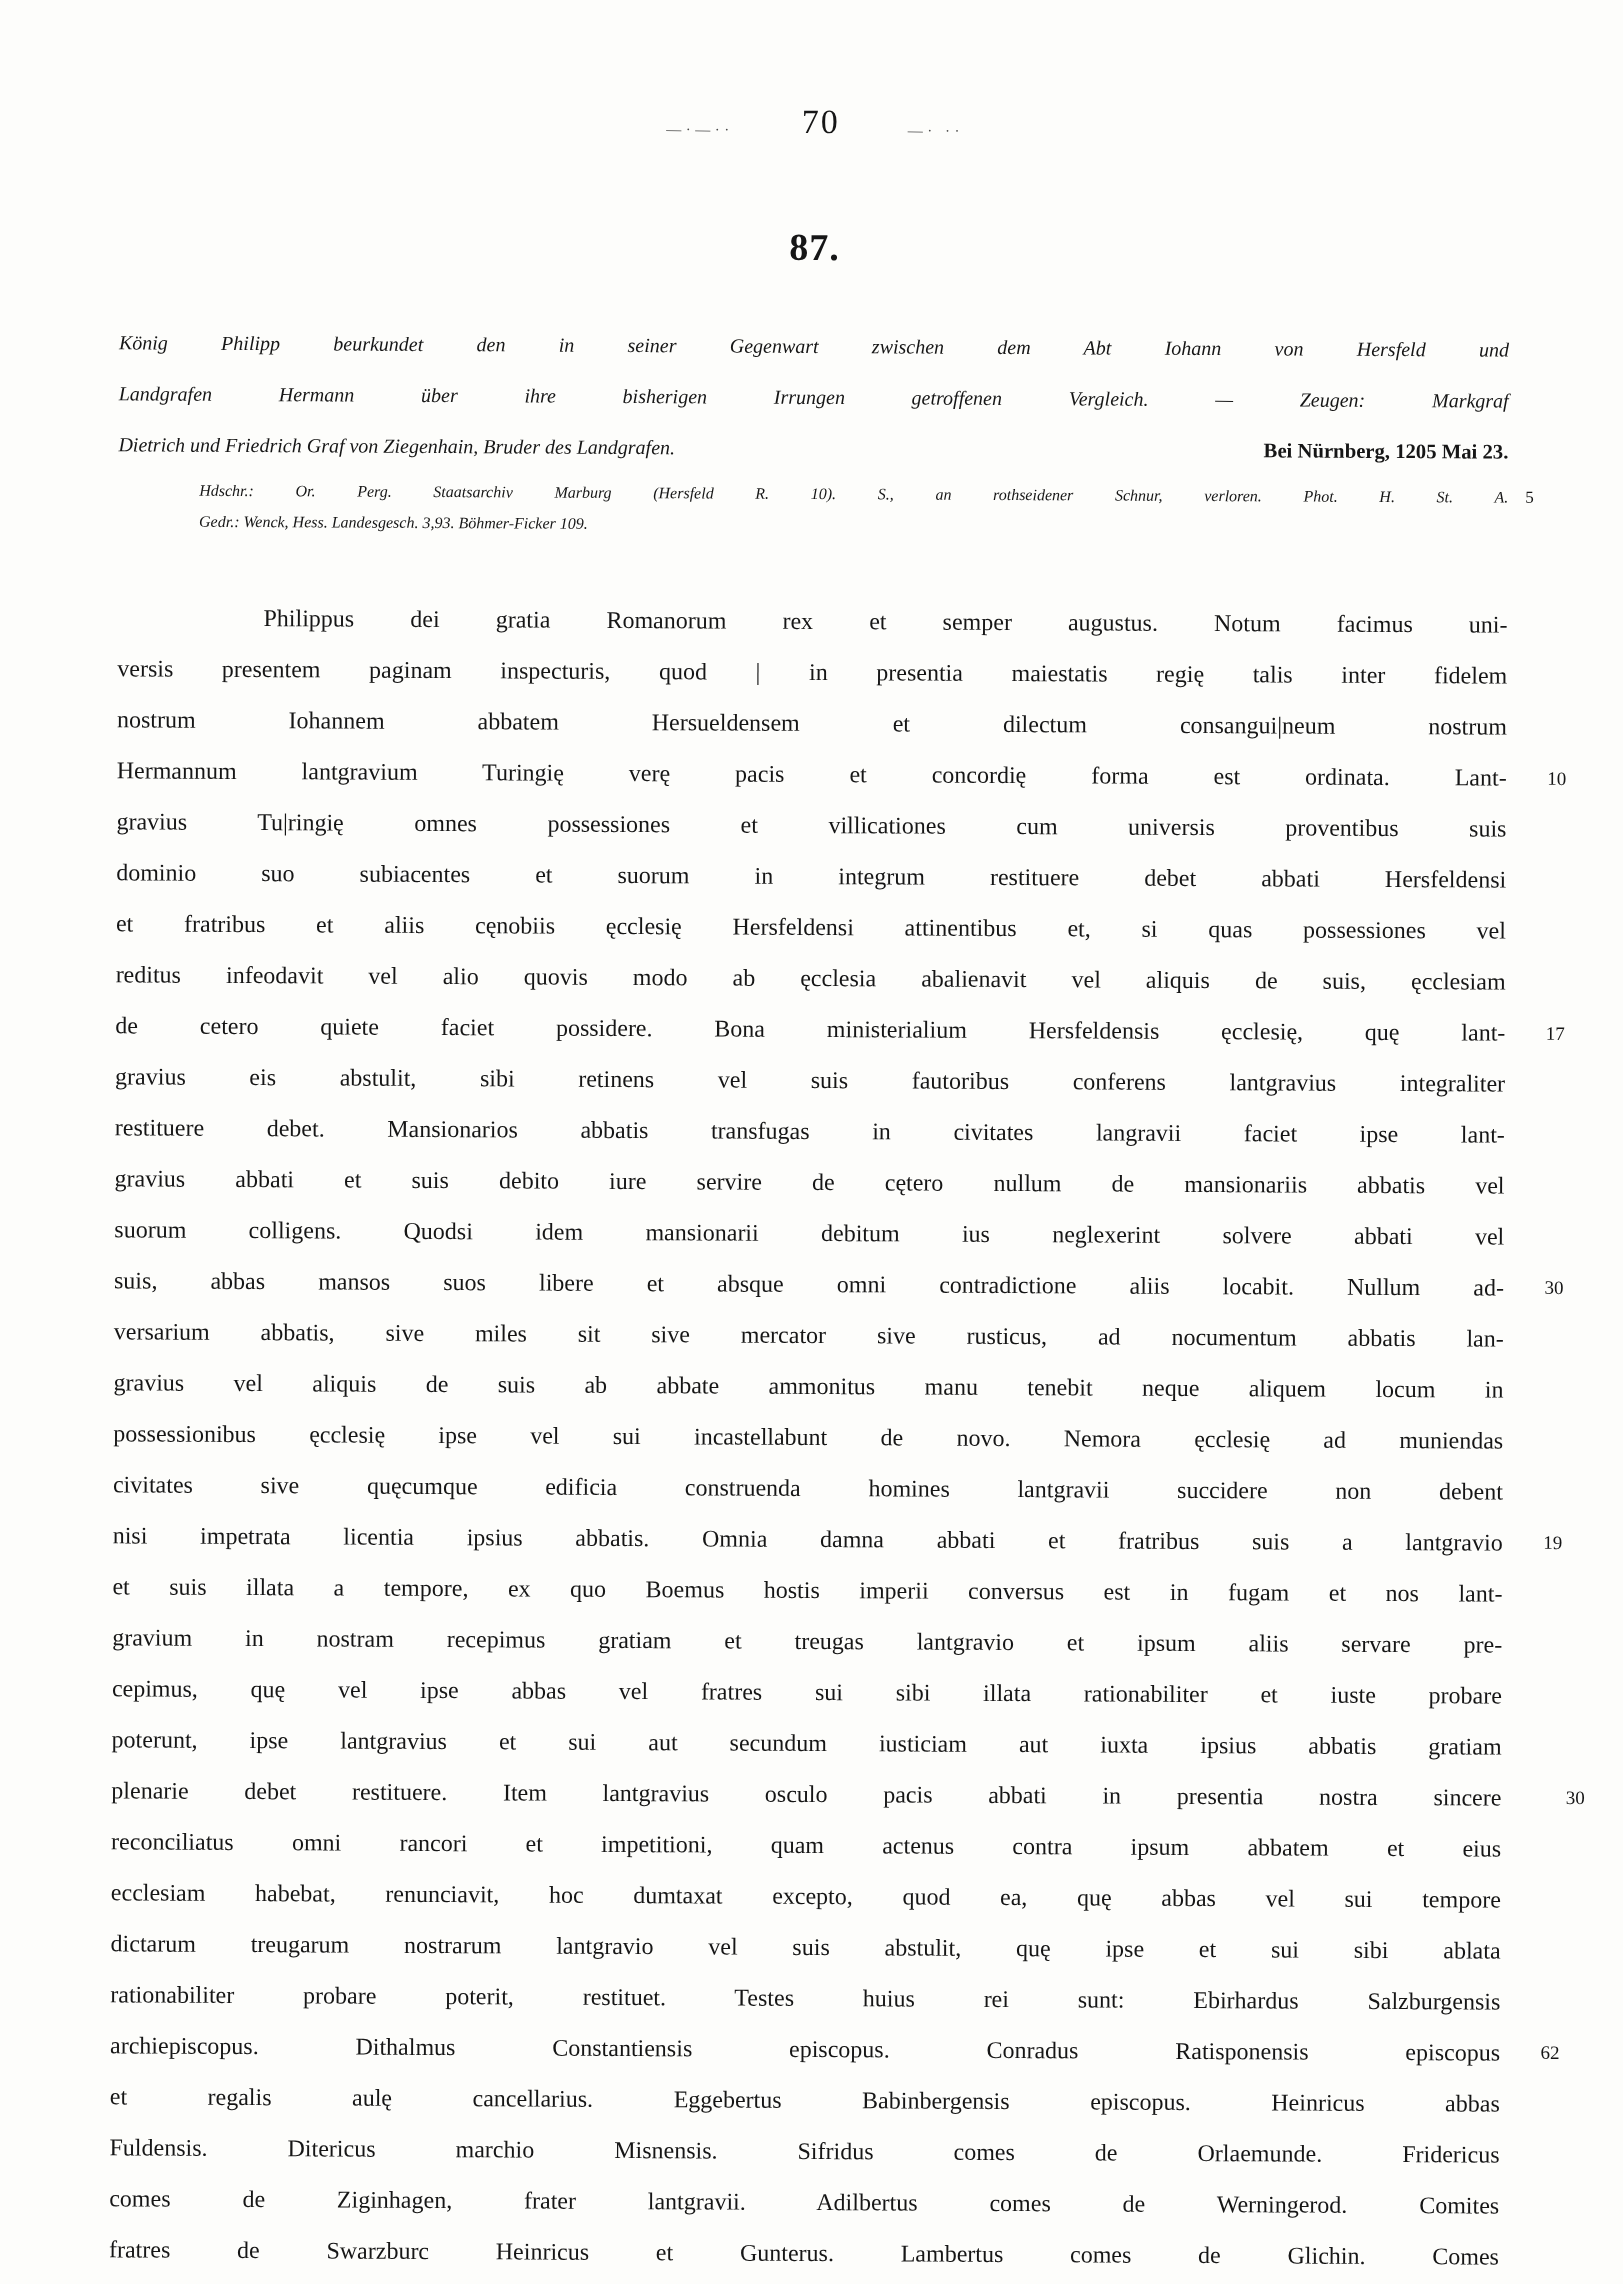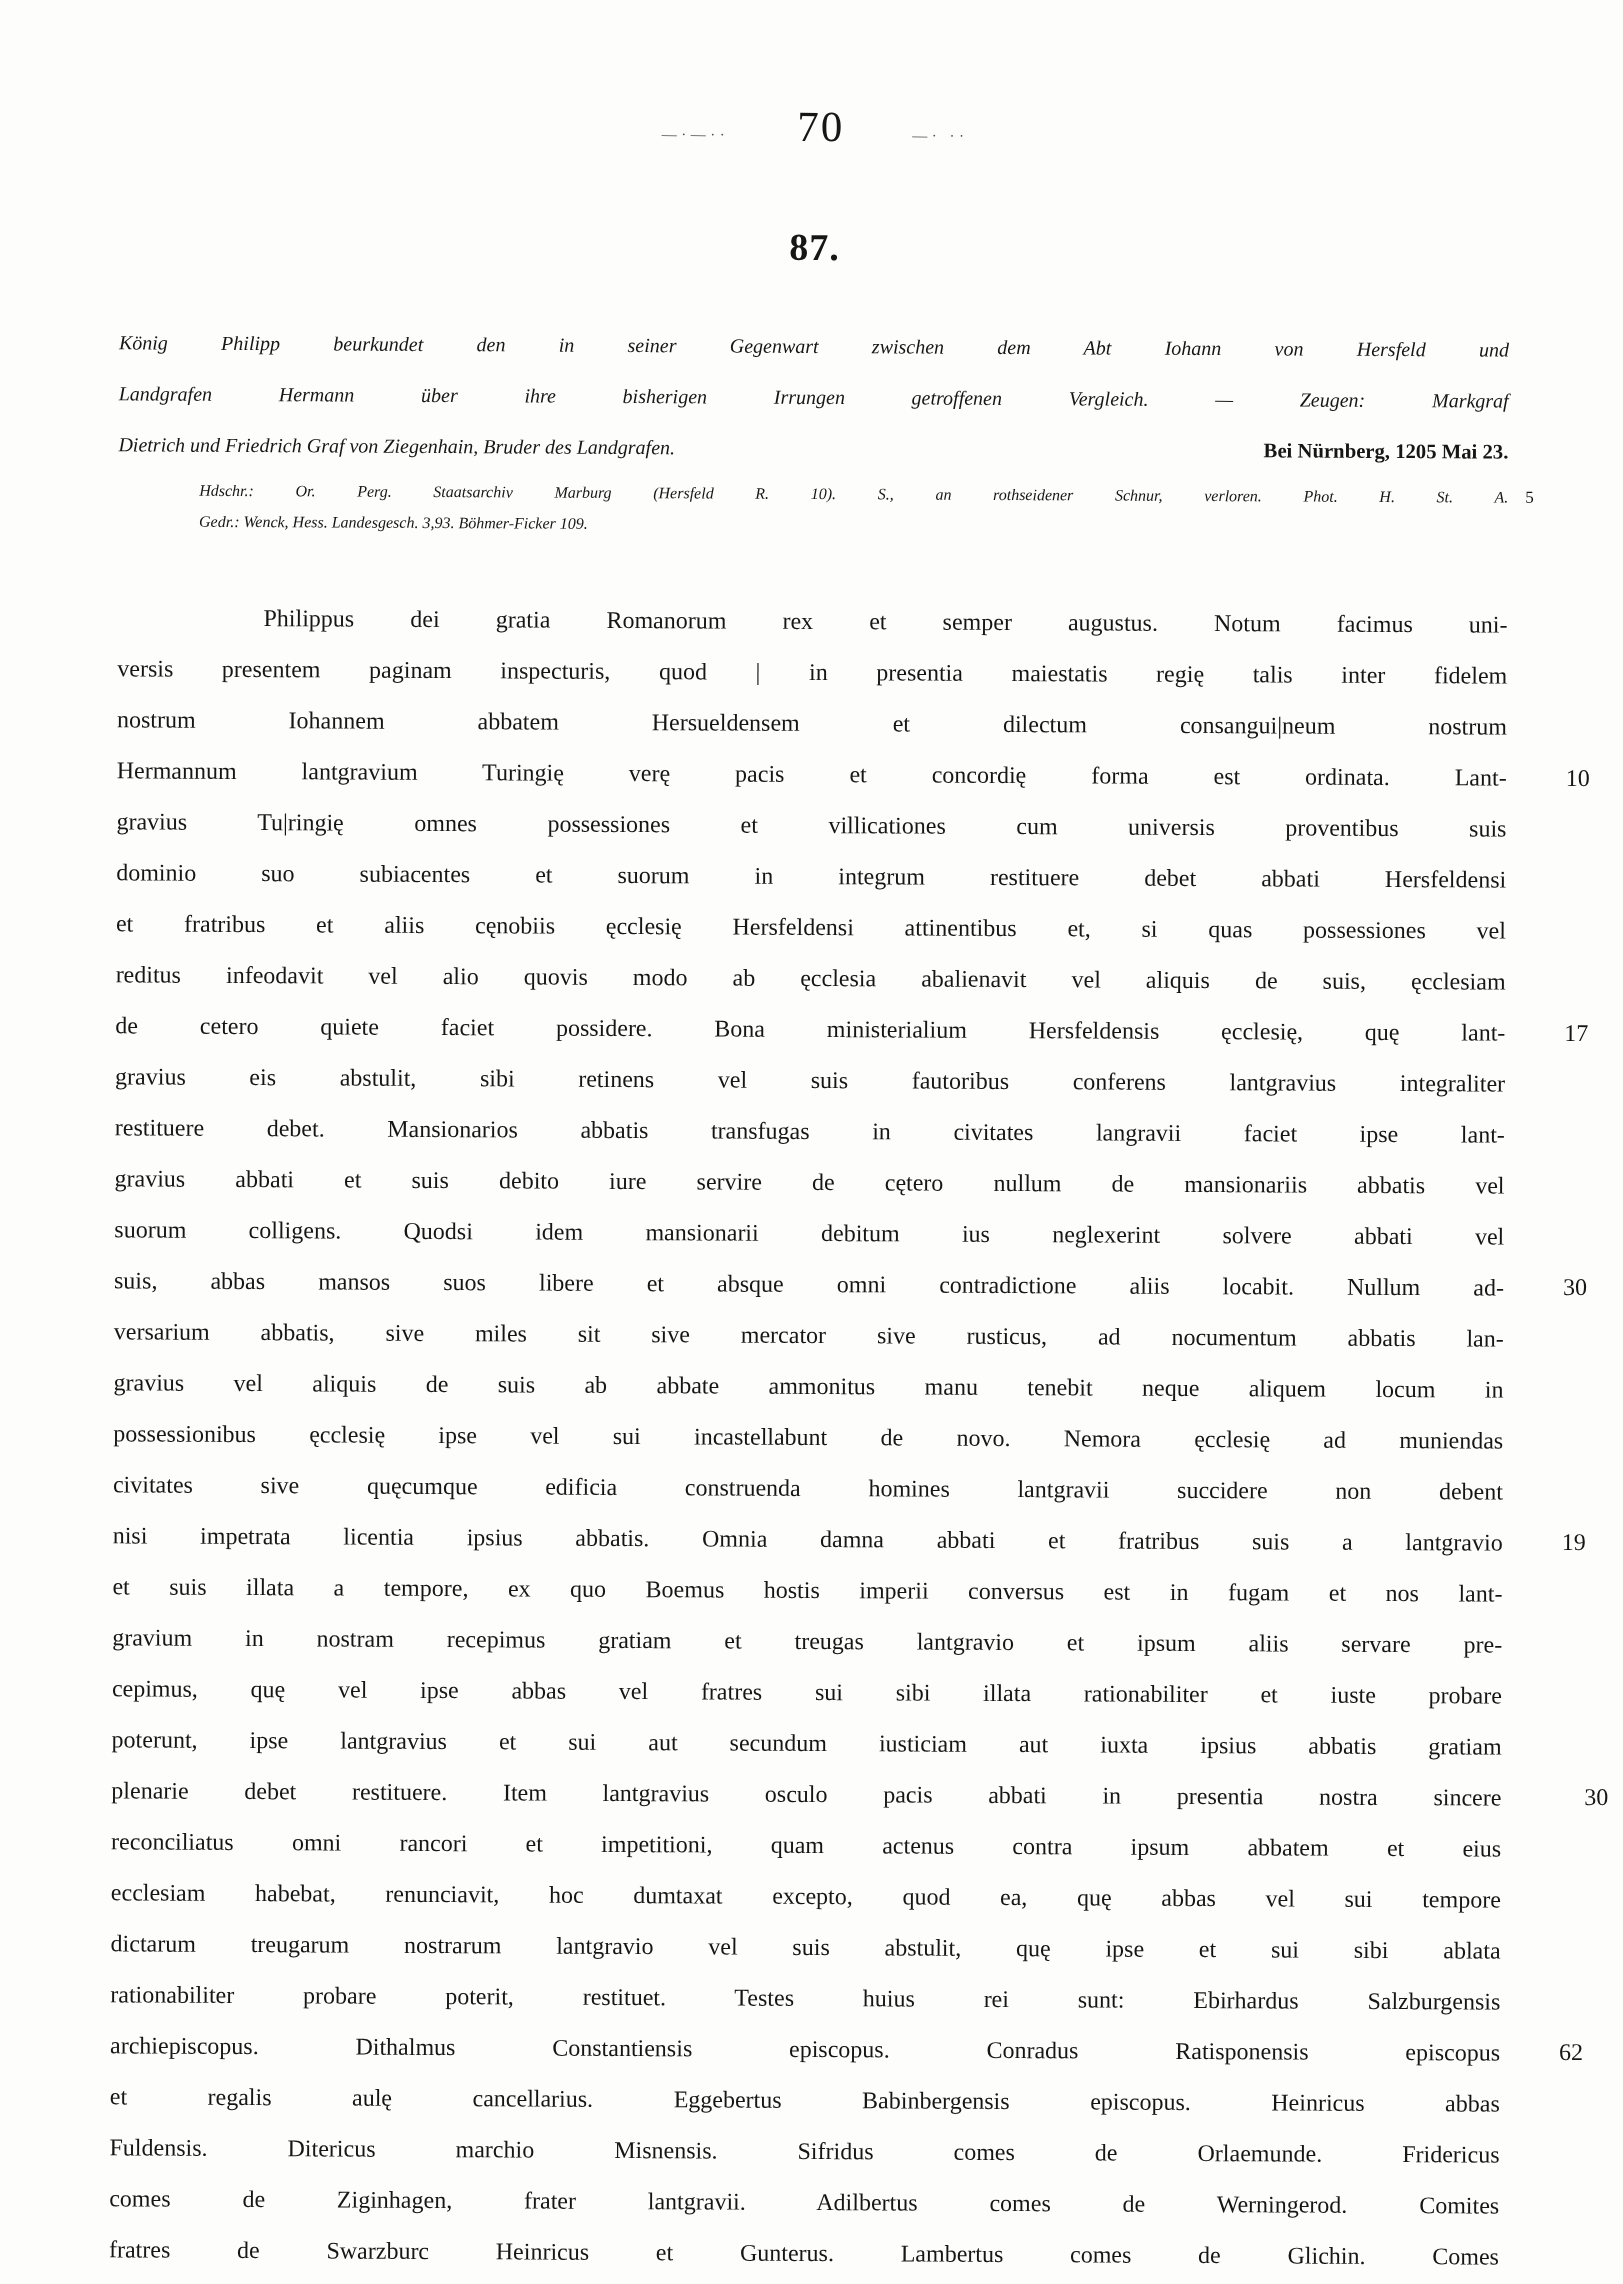--- a/index.html
+++ b/index.html
@@ -26,7 +26,7 @@
     display:flex;justify-content:center;align-items:center;gap:68px;
   }
   .page-number{
-    font-size:43px;line-height:1;letter-spacing:2px;
+    font-size:34px;line-height:1;letter-spacing:2px;
   }
   .artifact{
     font-size:15px;letter-spacing:4.5px;color:#2c2c2c;opacity:.85;

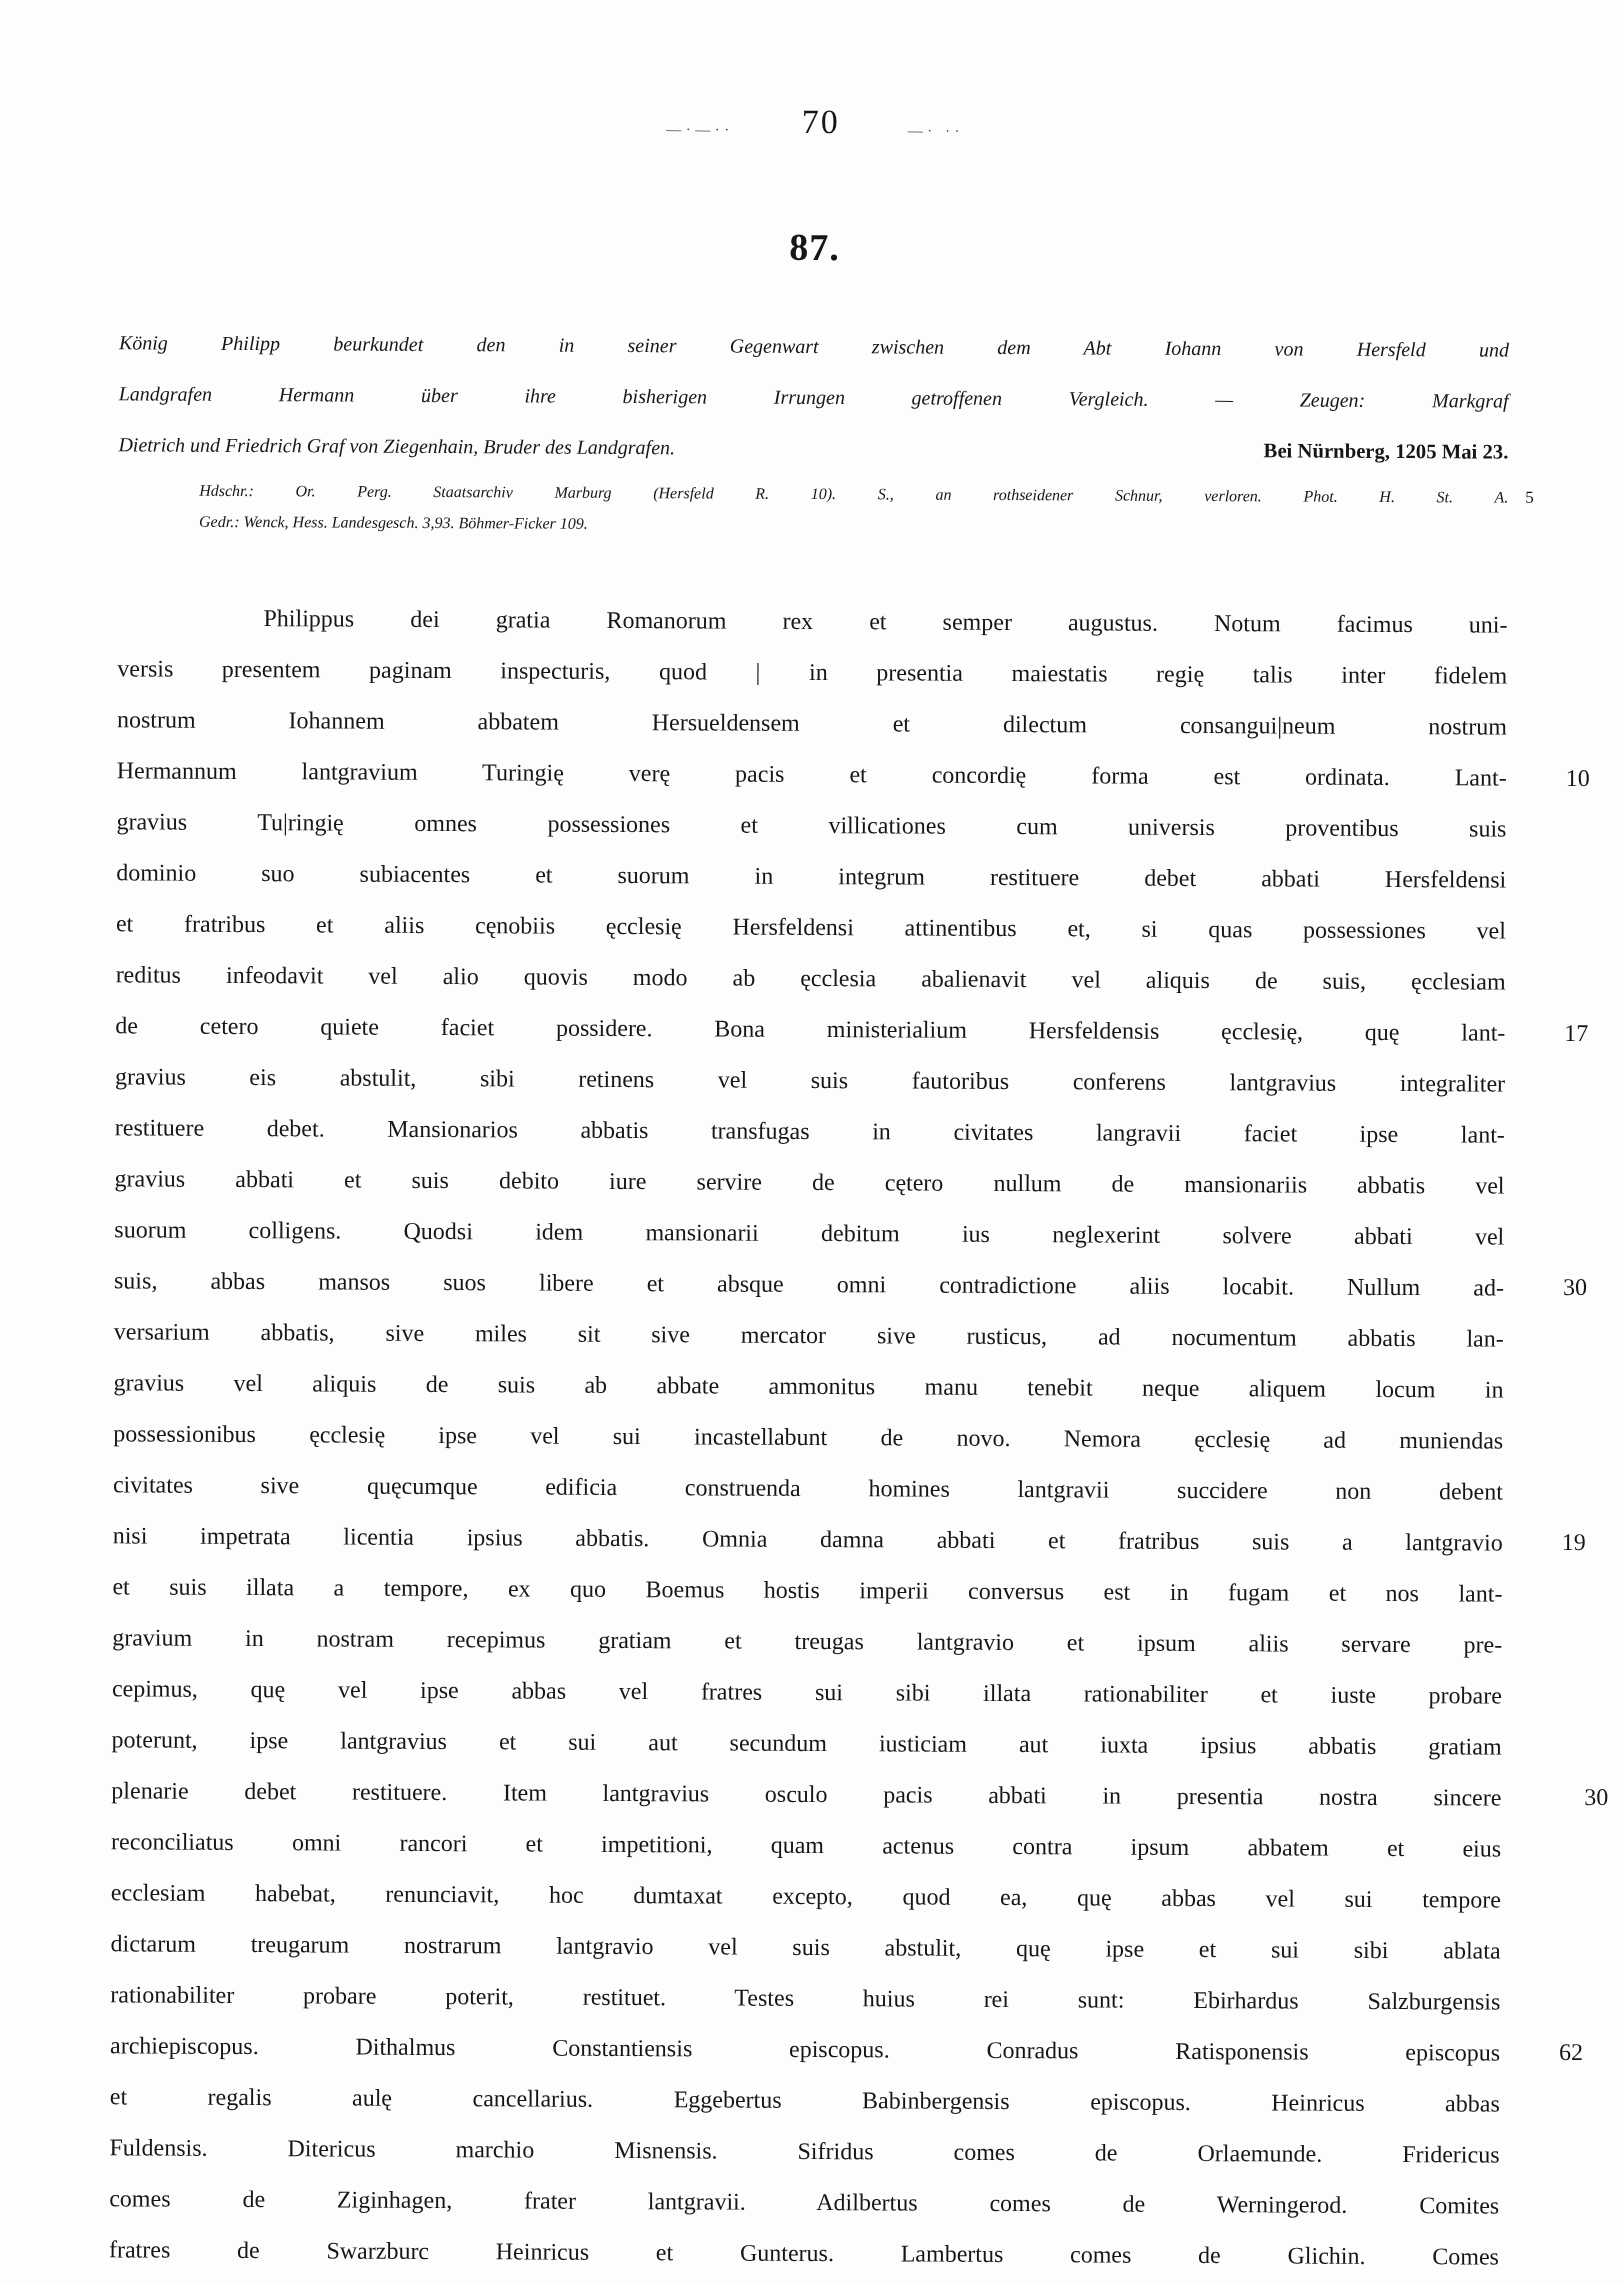--- a/index.html
+++ b/index.html
@@ -78,7 +78,7 @@
   .b-indent{text-indent:146px;}
   .margin-num{
     position:absolute;left:1407px;width:66px;
-    font-size:24px;line-height:51px;text-align:right;
+    font-size:19px;line-height:51px;text-align:center;
   }
   .mn-0{top:153px;} .mn-1{top:408px;} .mn-2{top:662px;}
   .mn-3{top:917px;} .mn-4{top:1172px;margin-left:24px;} .mn-5{top:1427px;}

